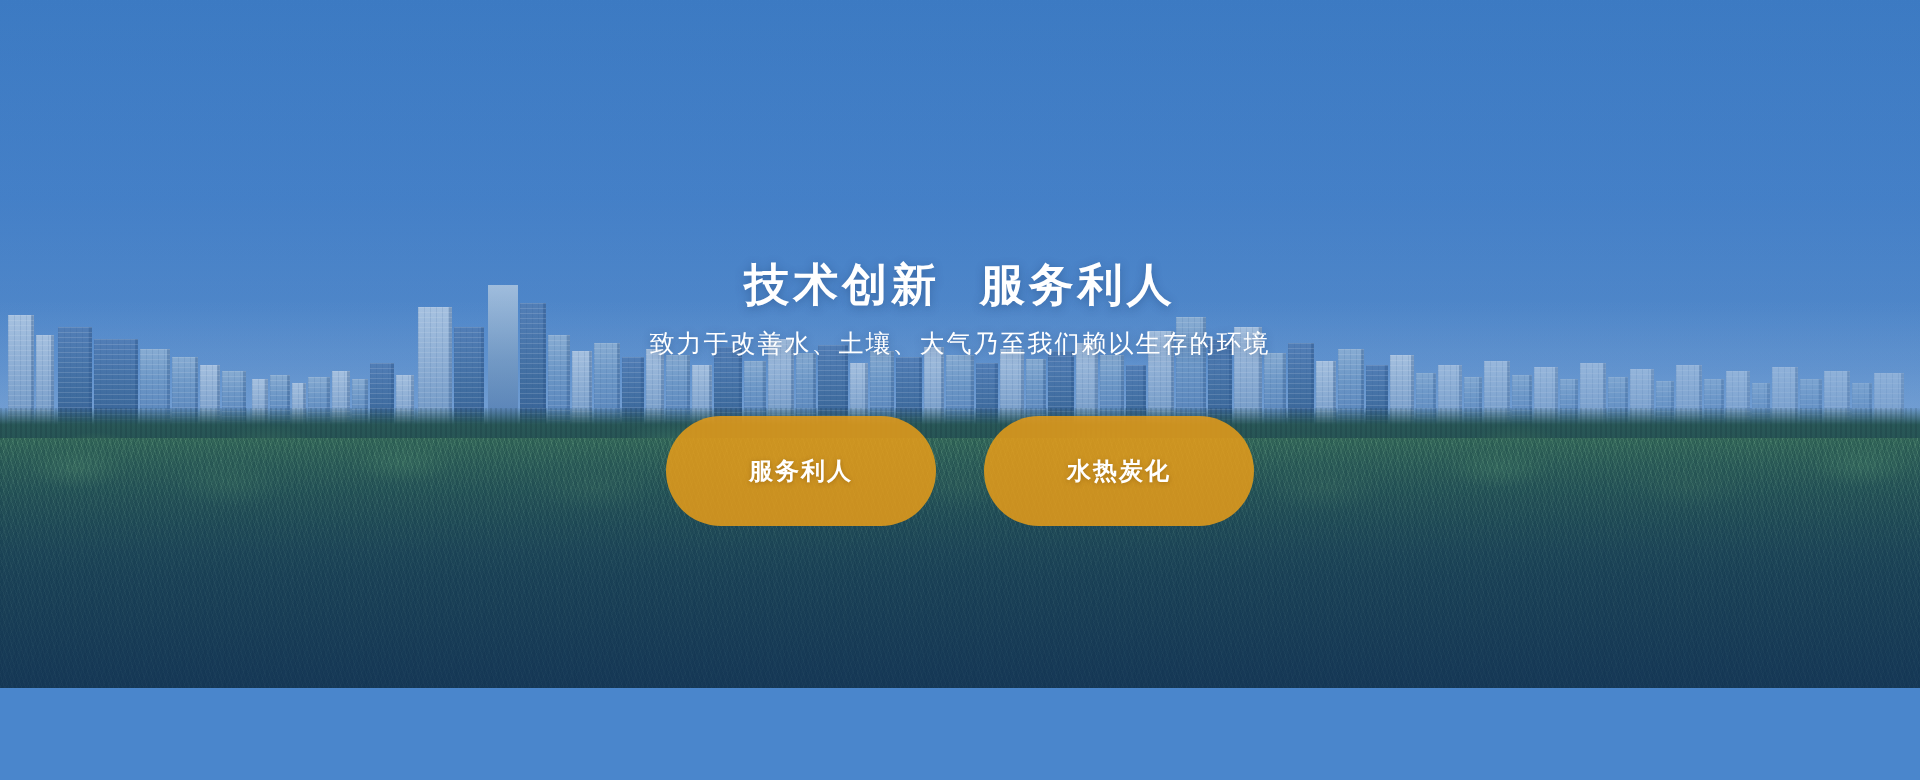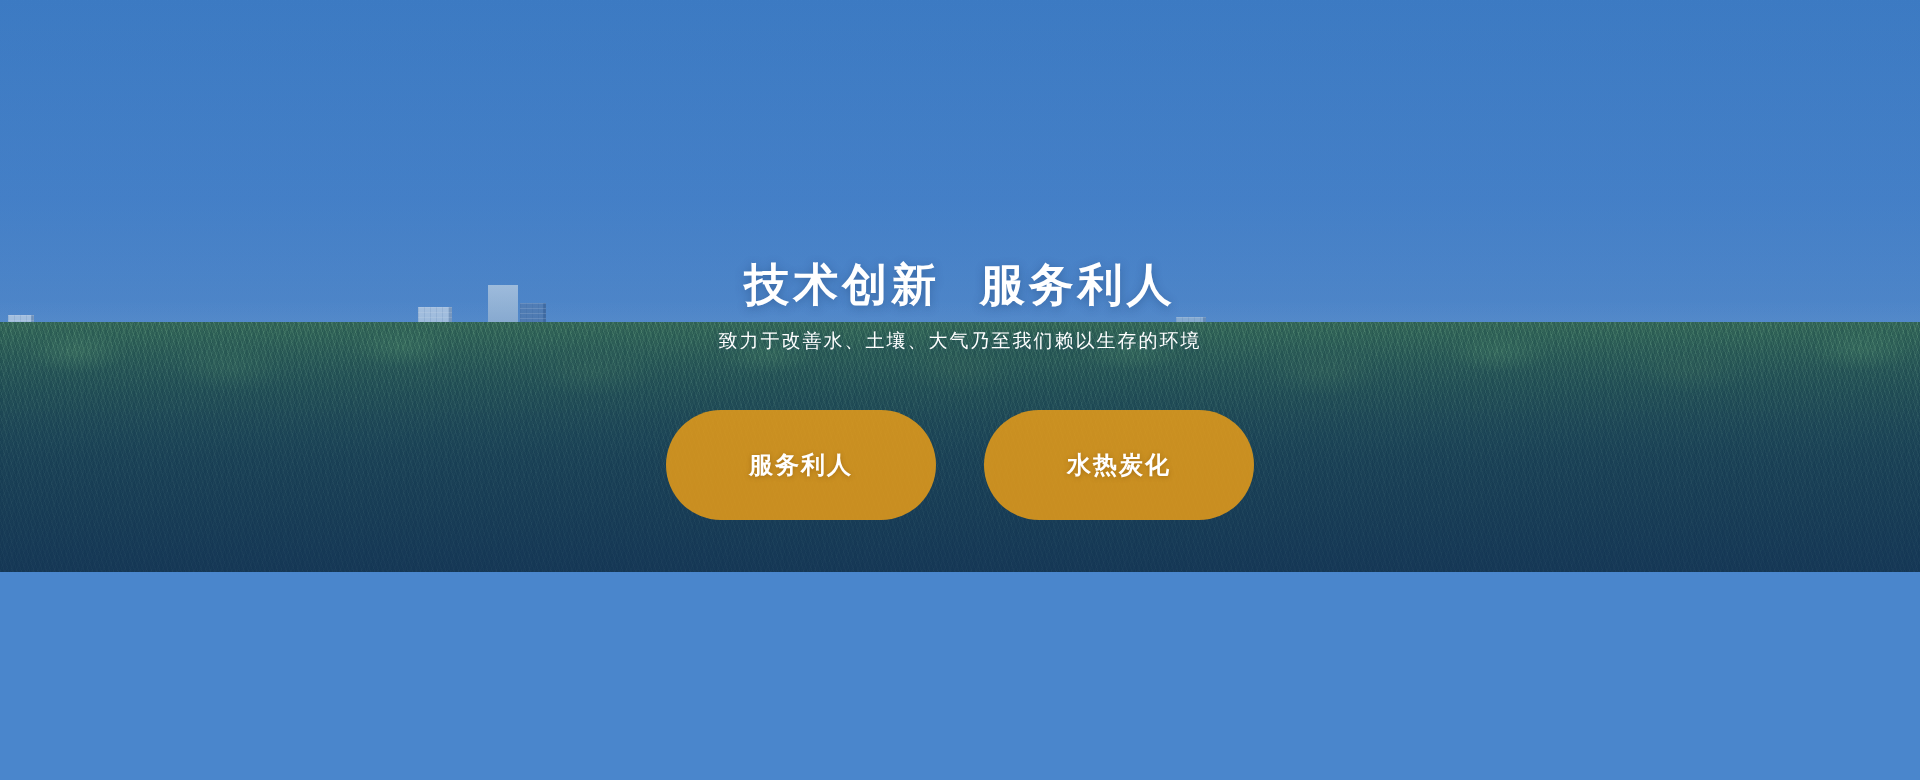--- a/index.html
+++ b/index.html
@@ -11,7 +11,7 @@
   }
 
   .stage{
-    position:relative; width:1920px; height:572px; overflow:hidden;padding-left:27px;
+    position:relative; width:1920px; height:688px; overflow:hidden;padding-left:27px;
   }
 
   

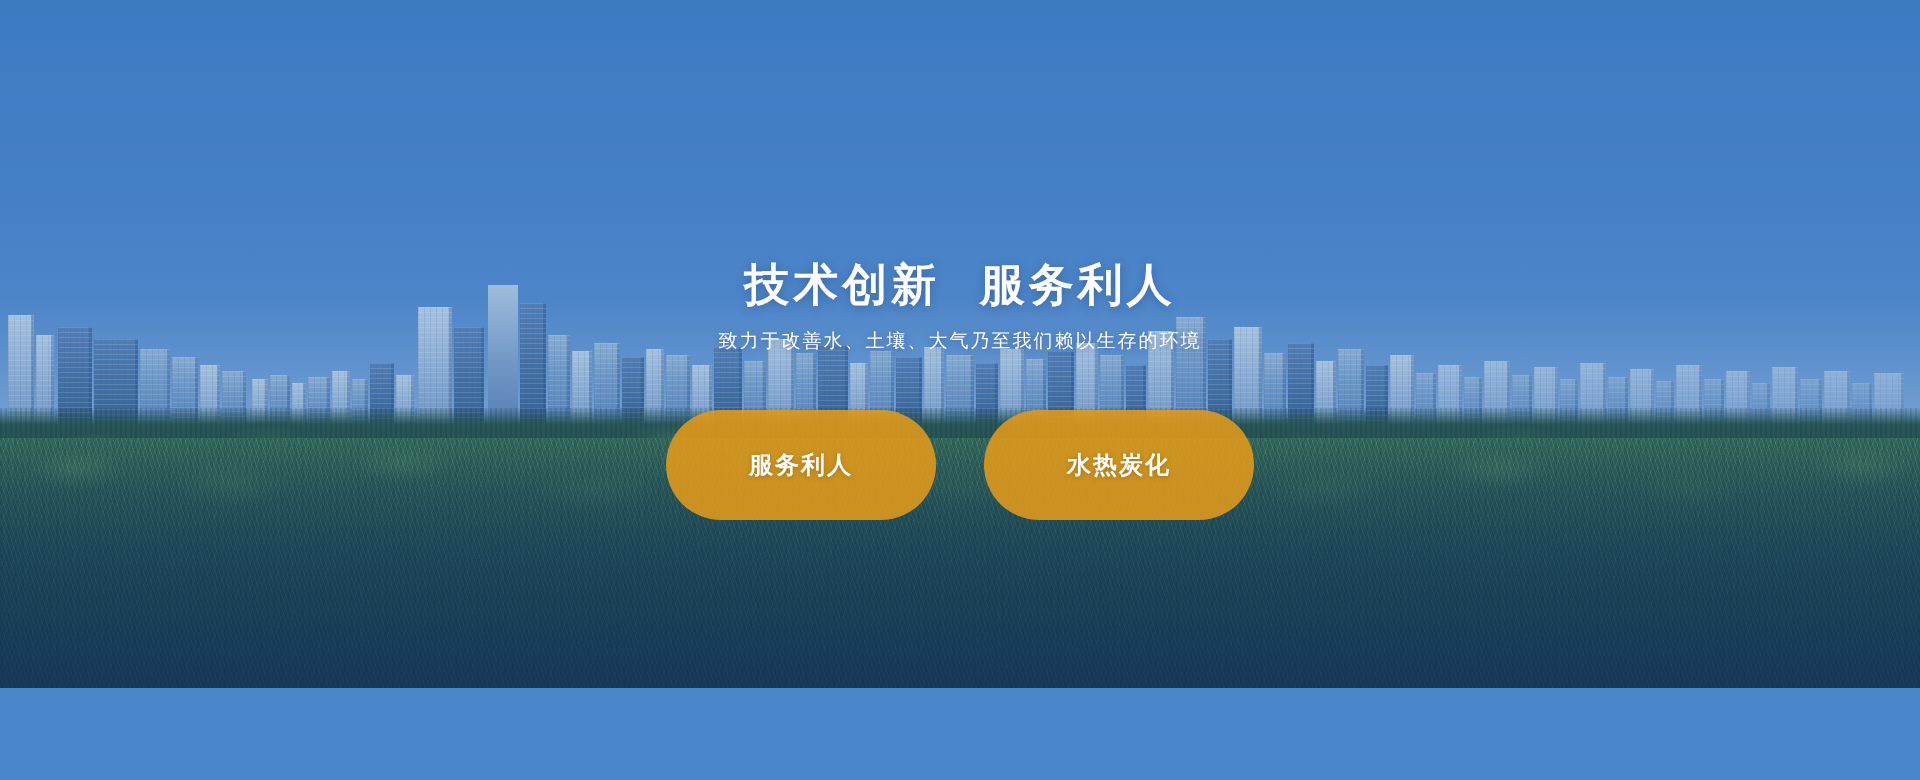--- a/index.html
+++ b/index.html
@@ -154,7 +154,7 @@
   }
   .subhead{
     margin-top:24px;
-    font-size:19px; font-weight:normal; color:#ffffff;
+    font-size:25px; font-weight:normal; color:#ffffff;
     letter-spacing:2px; line-height:1;
     text-shadow:0 2px 8px rgba(20,50,95,.40);
     white-space:pre;

